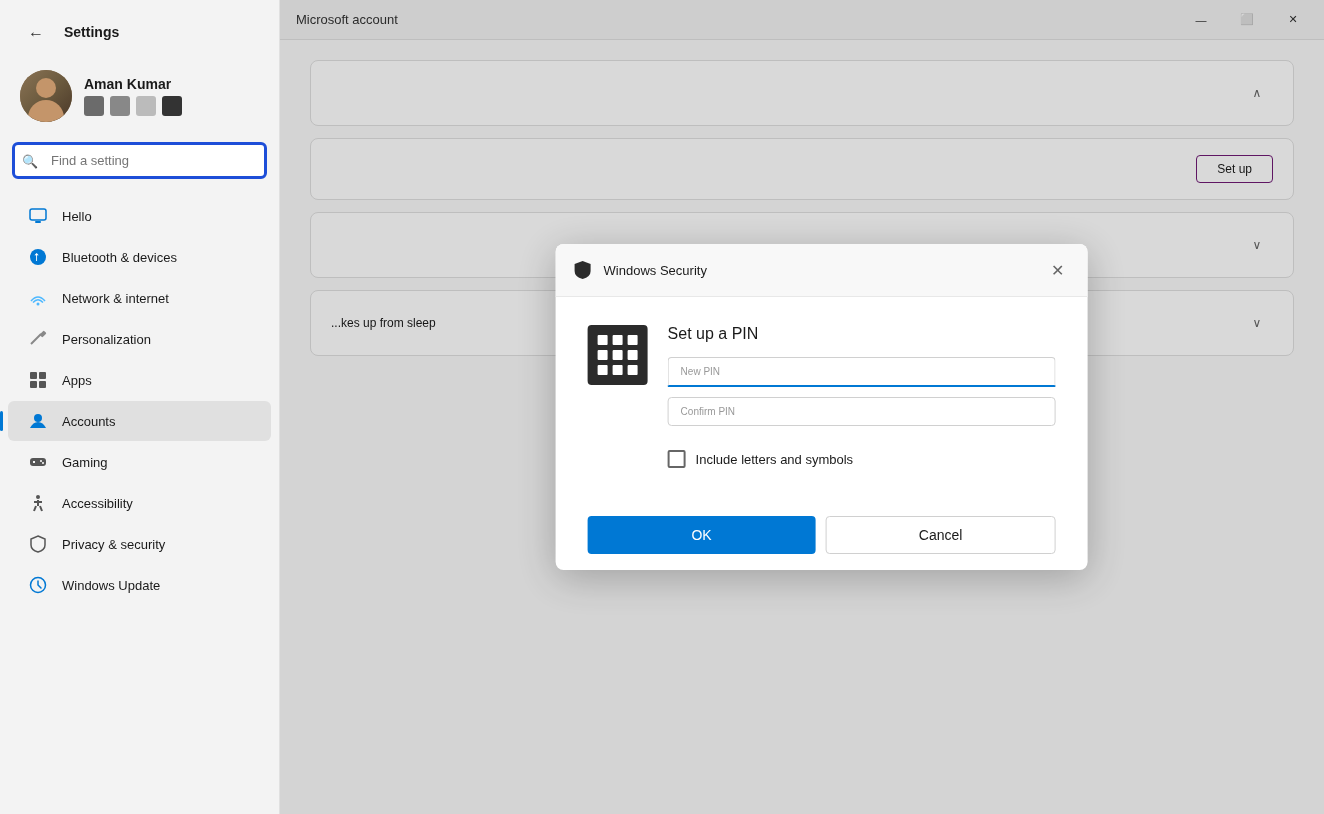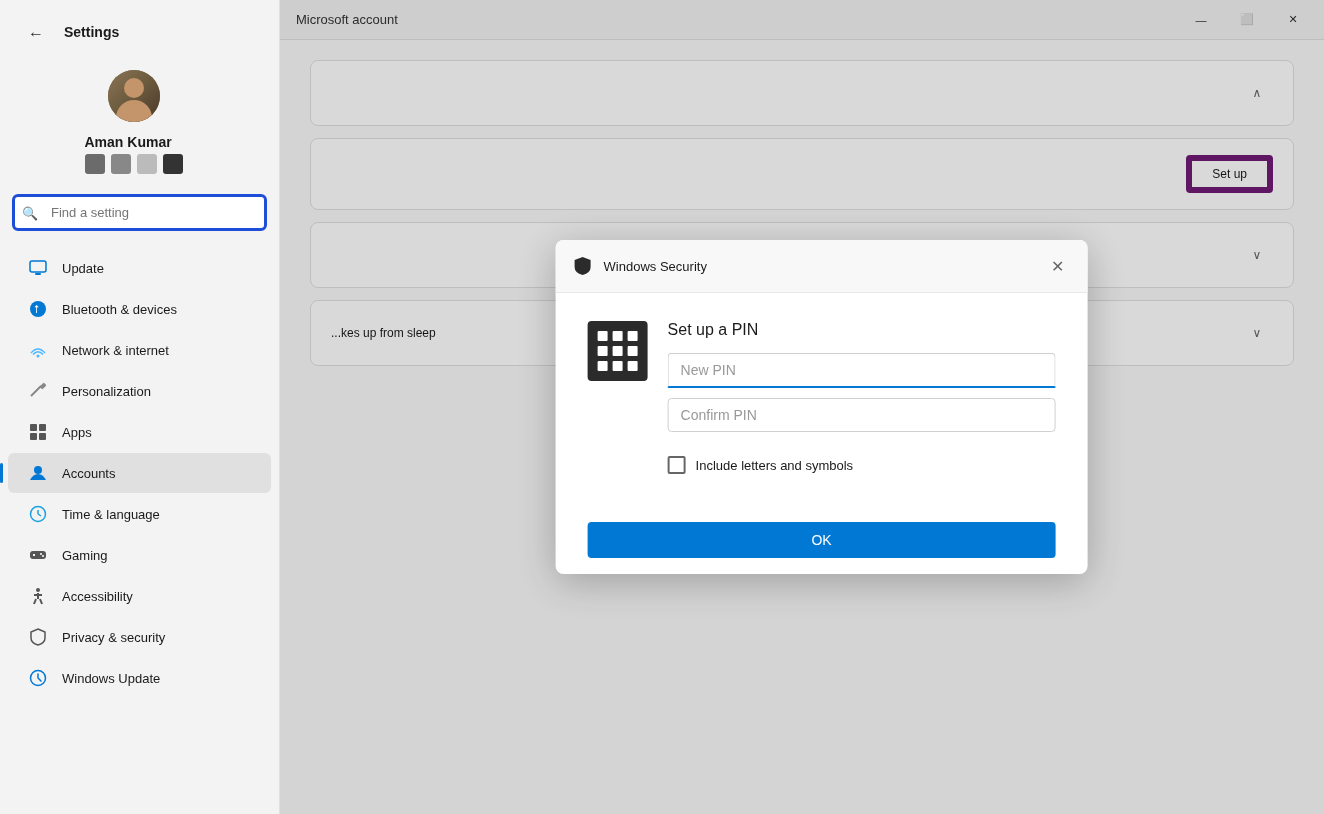--- a/index.html
+++ b/index.html
@@ -55,7 +55,6 @@
       align-items: center;
       gap: 12px;
       padding: 10px 32px 12px 20px;
-      flex-direction: column;
     }
 
     .avatar {

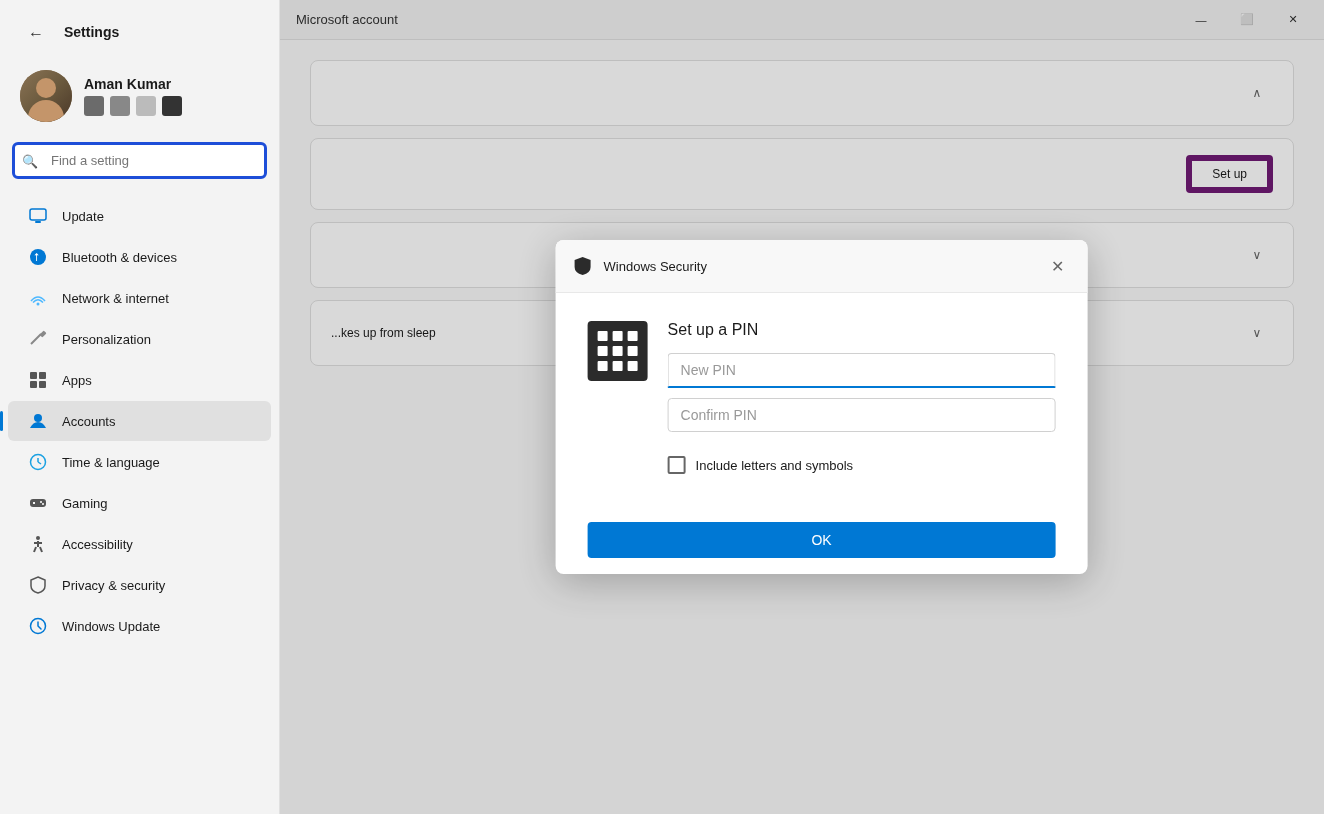--- a/index.html
+++ b/index.html
@@ -258,7 +258,7 @@
     .setup-btn {
       padding: 6px 20px;
       background: white;
-      border: 6px solid #701a75;
+      border: 1px solid #701a75;
       border-radius: 4px;
       font-size: 12px;
       cursor: pointer;

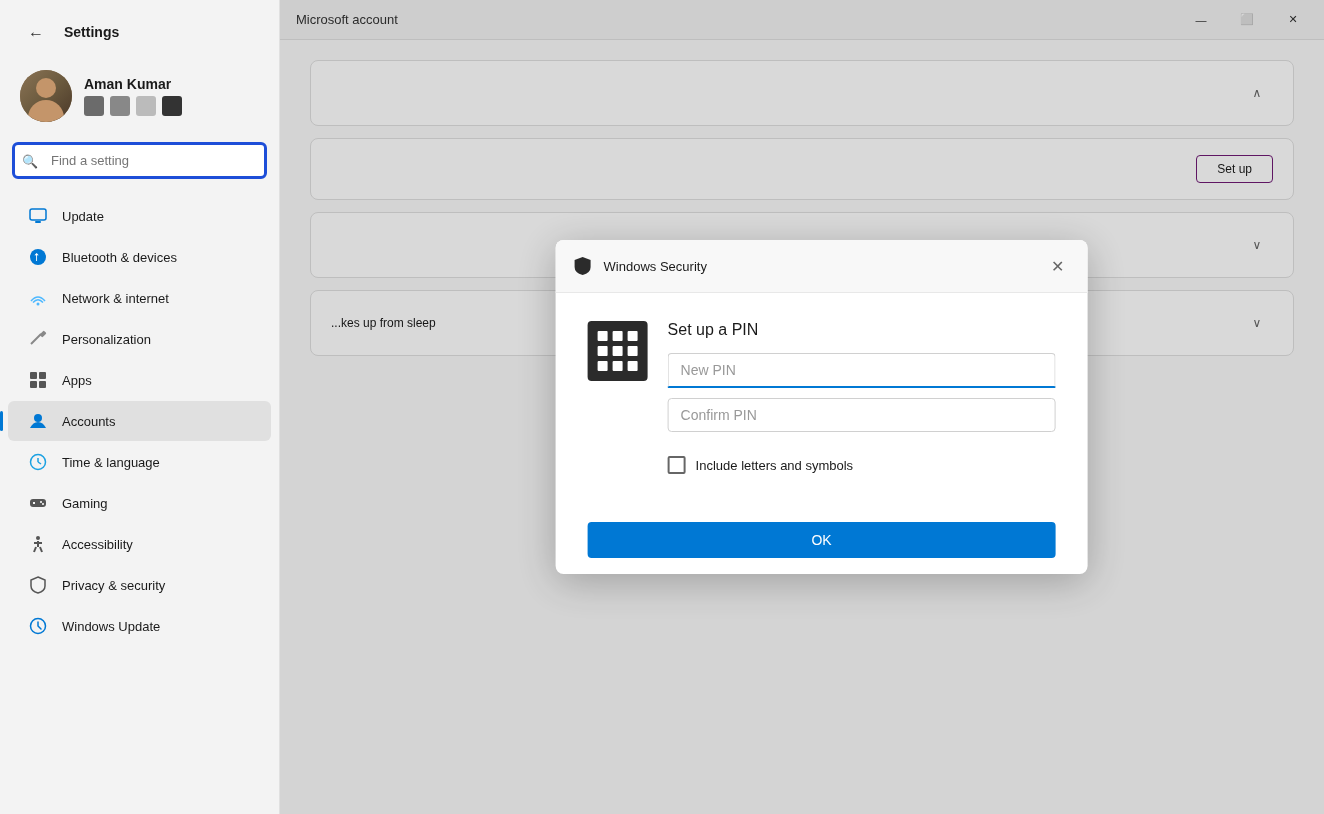--- a/index.html
+++ b/index.html
@@ -529,7 +529,7 @@
             <rect x="6" y="14" width="6" height="2" rx="1" fill="#0078d4"></rect>
           </svg>
       </span>
-      <span>Update</span>
+      <span>Hello</span>
     </li>
     <li class="nav-item">
       <span class="nav-icon">

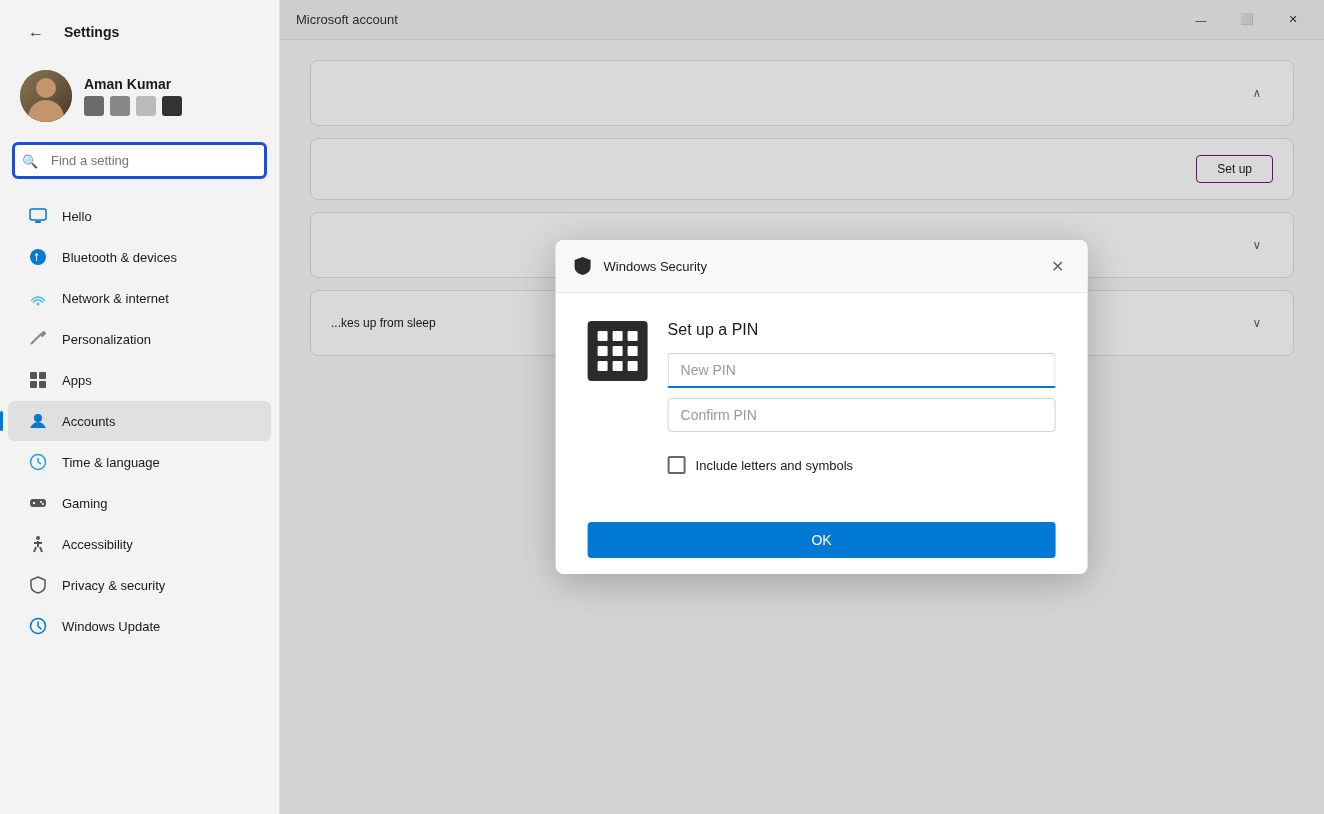--- a/index.html
+++ b/index.html
@@ -419,7 +419,7 @@
       border-left: 1px solid #d0d0d0;
       border-right: 1px solid #d0d0d0;
       border-radius: 4px 4px 0 0;
-      font-size: 14px;
+      font-size: 10px;
       outline: none;
       background: white;
       margin-bottom: 10px;

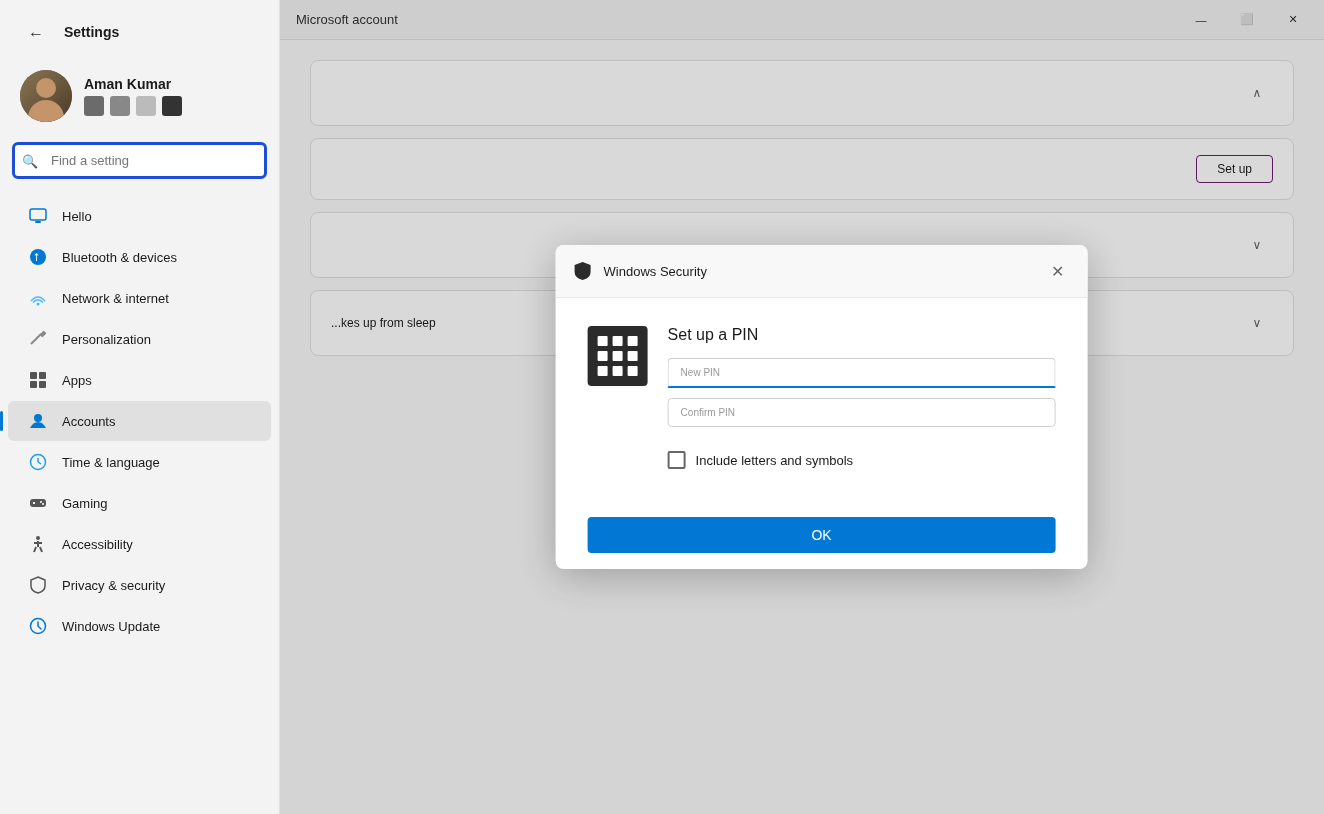--- a/index.html
+++ b/index.html
@@ -582,16 +582,6 @@
     <li class="nav-item">
       <span class="nav-icon">
         <svg width="18" height="18" viewBox="0 0 18 18" fill="none">
-            <circle cx="9" cy="9" r="7.5" stroke="#1ba1e2" stroke-width="1.5"></circle>
-            <line x1="9" y1="5" x2="9" y2="9" stroke="#1ba1e2" stroke-width="1.5"></line>
-            <line x1="9" y1="9" x2="12" y2="11" stroke="#1ba1e2" stroke-width="1.5"></line>
-          </svg>
-      </span>
-      <span>Time &amp; language</span>
-    </li>
-    <li class="nav-item">
-      <span class="nav-icon">
-        <svg width="18" height="18" viewBox="0 0 18 18" fill="none">
             <rect x="1" y="5" width="16" height="8" rx="3" fill="#555"></rect>
             <line x1="6" y1="9" x2="4" y2="9" stroke="white" stroke-width="1.5"></line>
             <line x1="5" y1="8" x2="5" y2="10" stroke="white" stroke-width="1.5"></line>

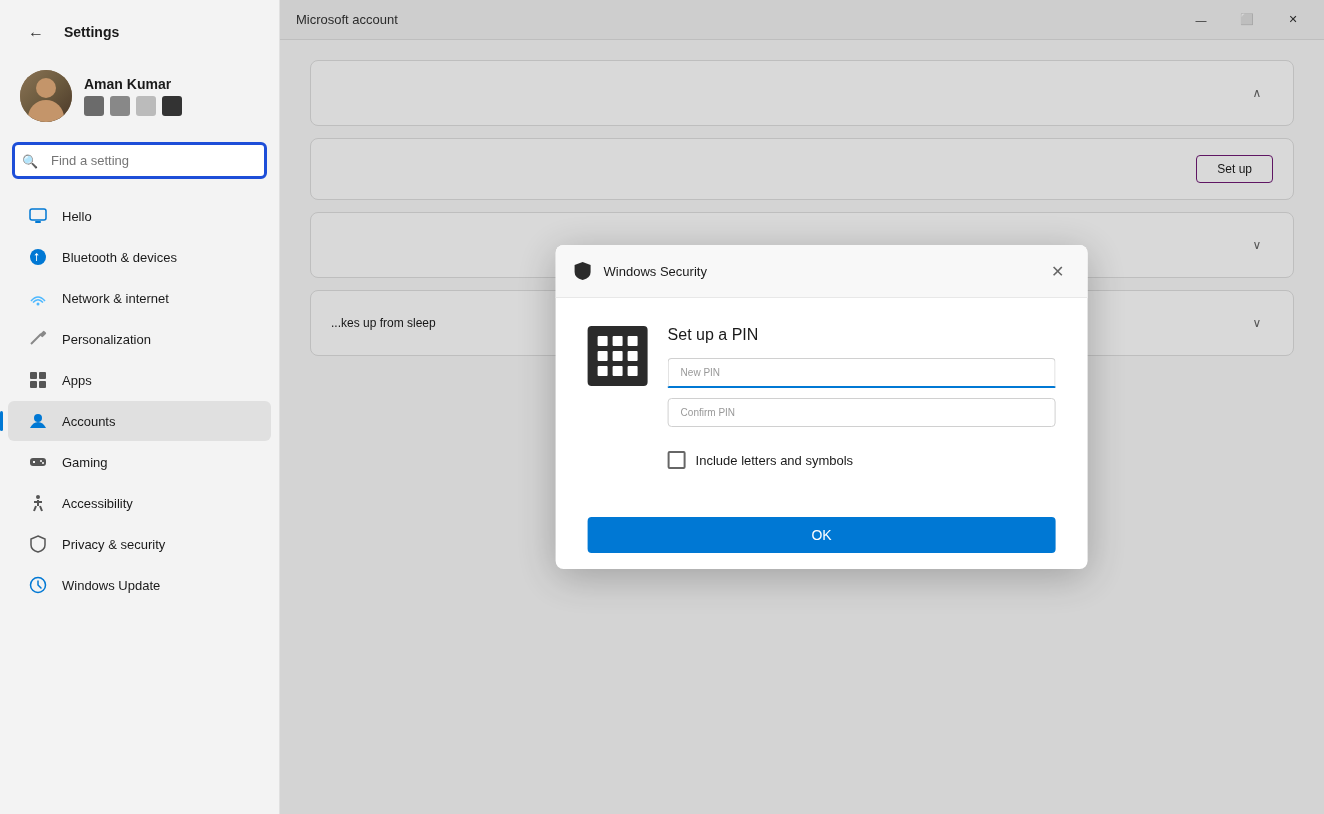--- a/index.html
+++ b/index.html
@@ -714,6 +714,7 @@
 
   <div class="pin-dialog-footer">
     <button class="btn-ok">OK</button>
+    <button class="btn-cancel">Cancel</button>
   </div>
 </div>
 

